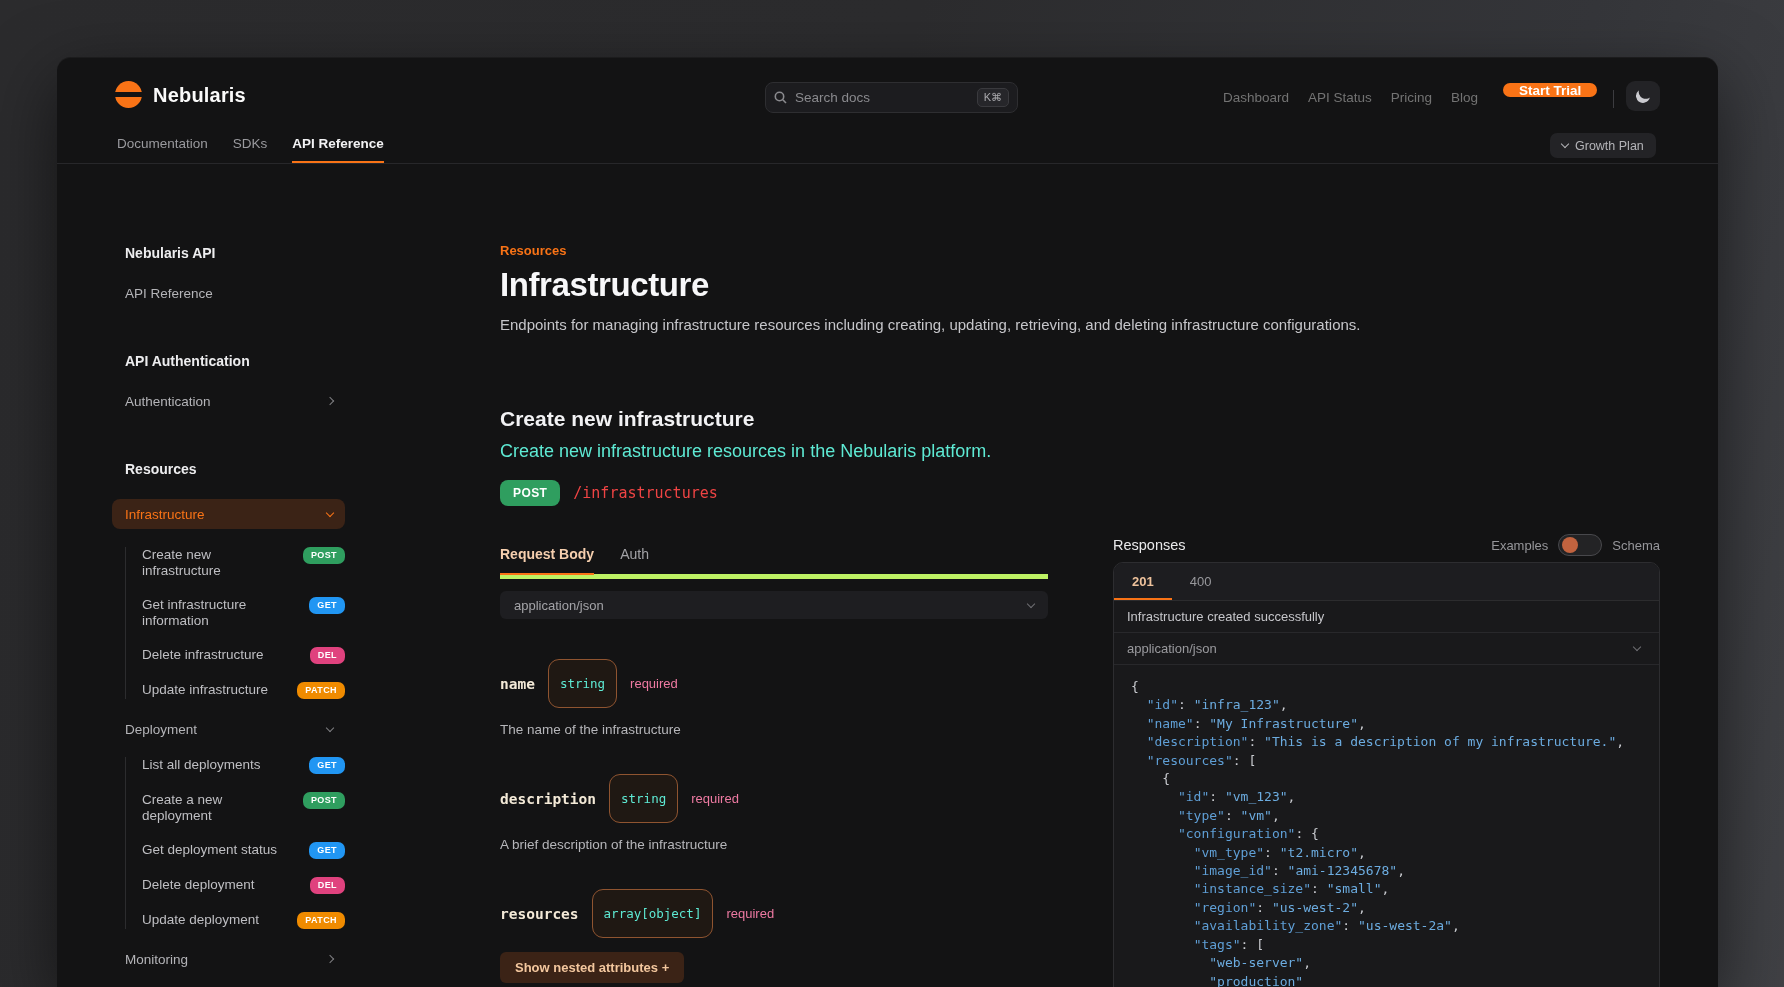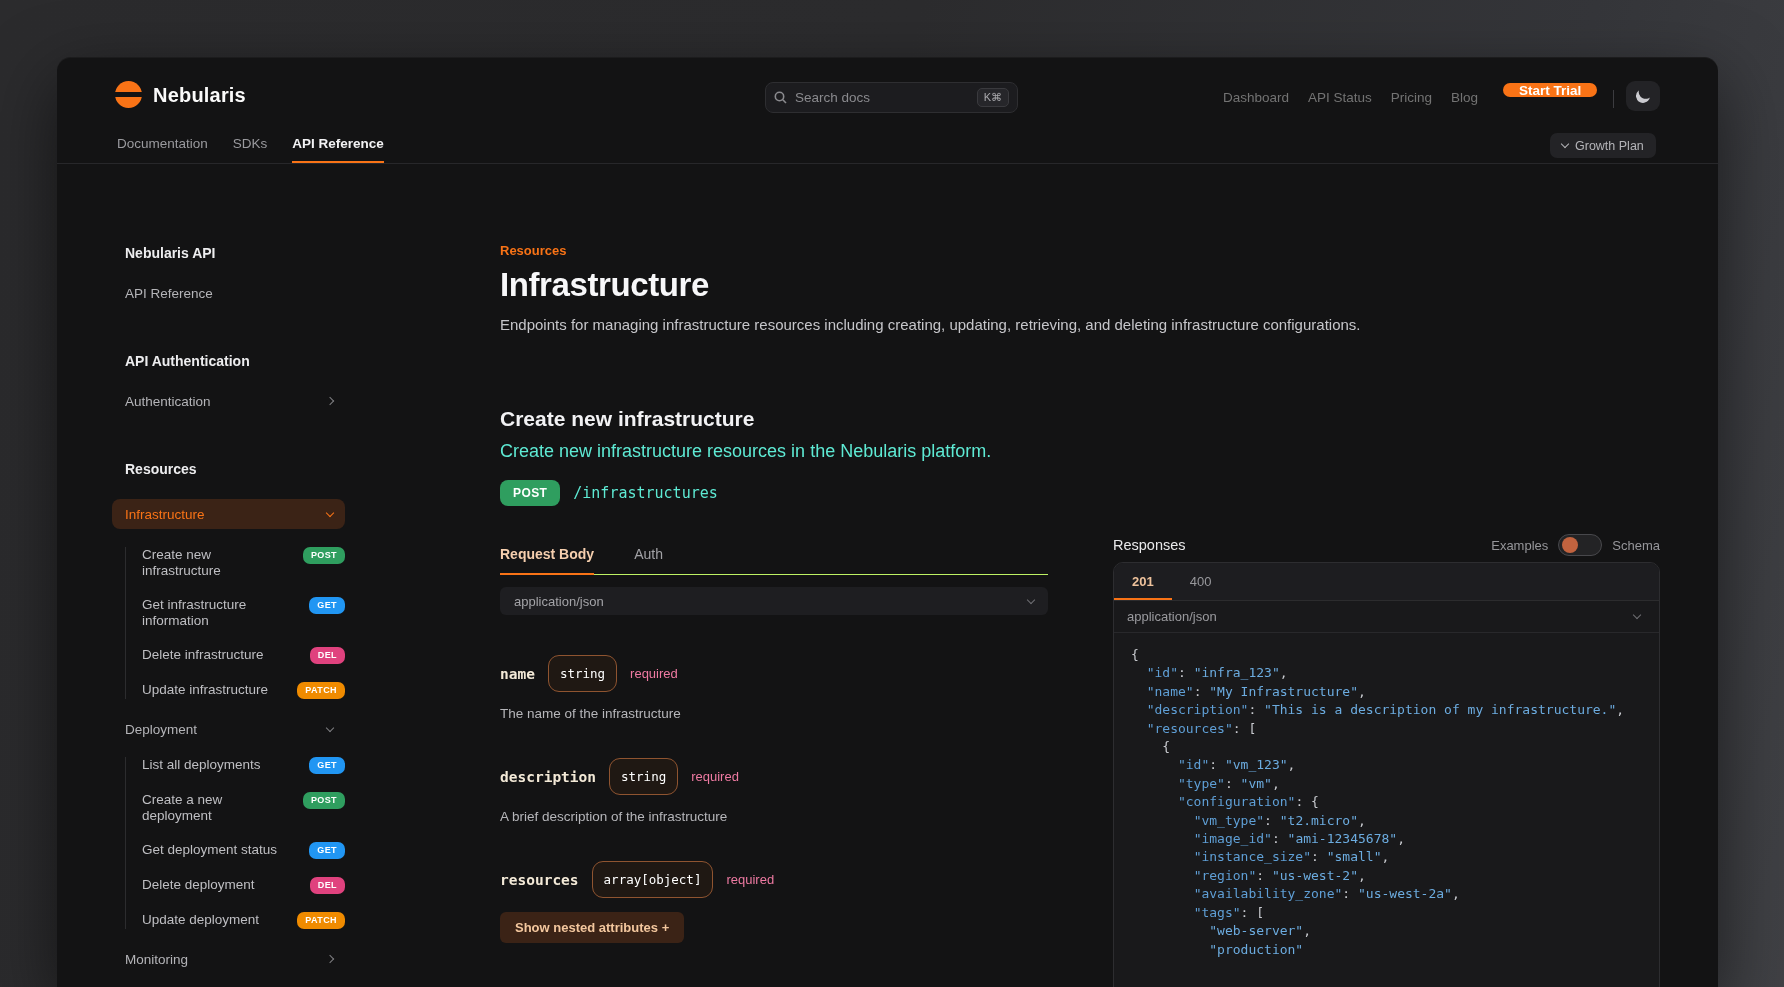--- a/index.html
+++ b/index.html
@@ -64,7 +64,7 @@
   .ep-sub { margin-top:10px; font-size:18px; color:#5eead4; }
   .ep-row { margin-top:18px; display:flex; align-items:center; gap:13px; }
   .post-pill { background:#2f9e5f; color:#fff; font-size:12px; font-weight:700; letter-spacing:.4px; padding:6px 13px; border-radius:8px; }
-  .ep-path { font-family:"DejaVu Sans Mono", monospace; font-size:15px; color:#5eead4; }
+  .ep-path { font-family:"DejaVu Sans Mono", monospace; font-size:15px; color:#ef4444; }
   .req-tabs { margin-top:40px; display:flex; gap:40px; border-bottom:1px solid #bef264; }
   .req-tab { font-size:14px; color:#a2a2a6; padding-bottom:12px; position:relative; cursor:pointer; }
   .req-tab.active { color:#f6cfae; font-weight:600; }

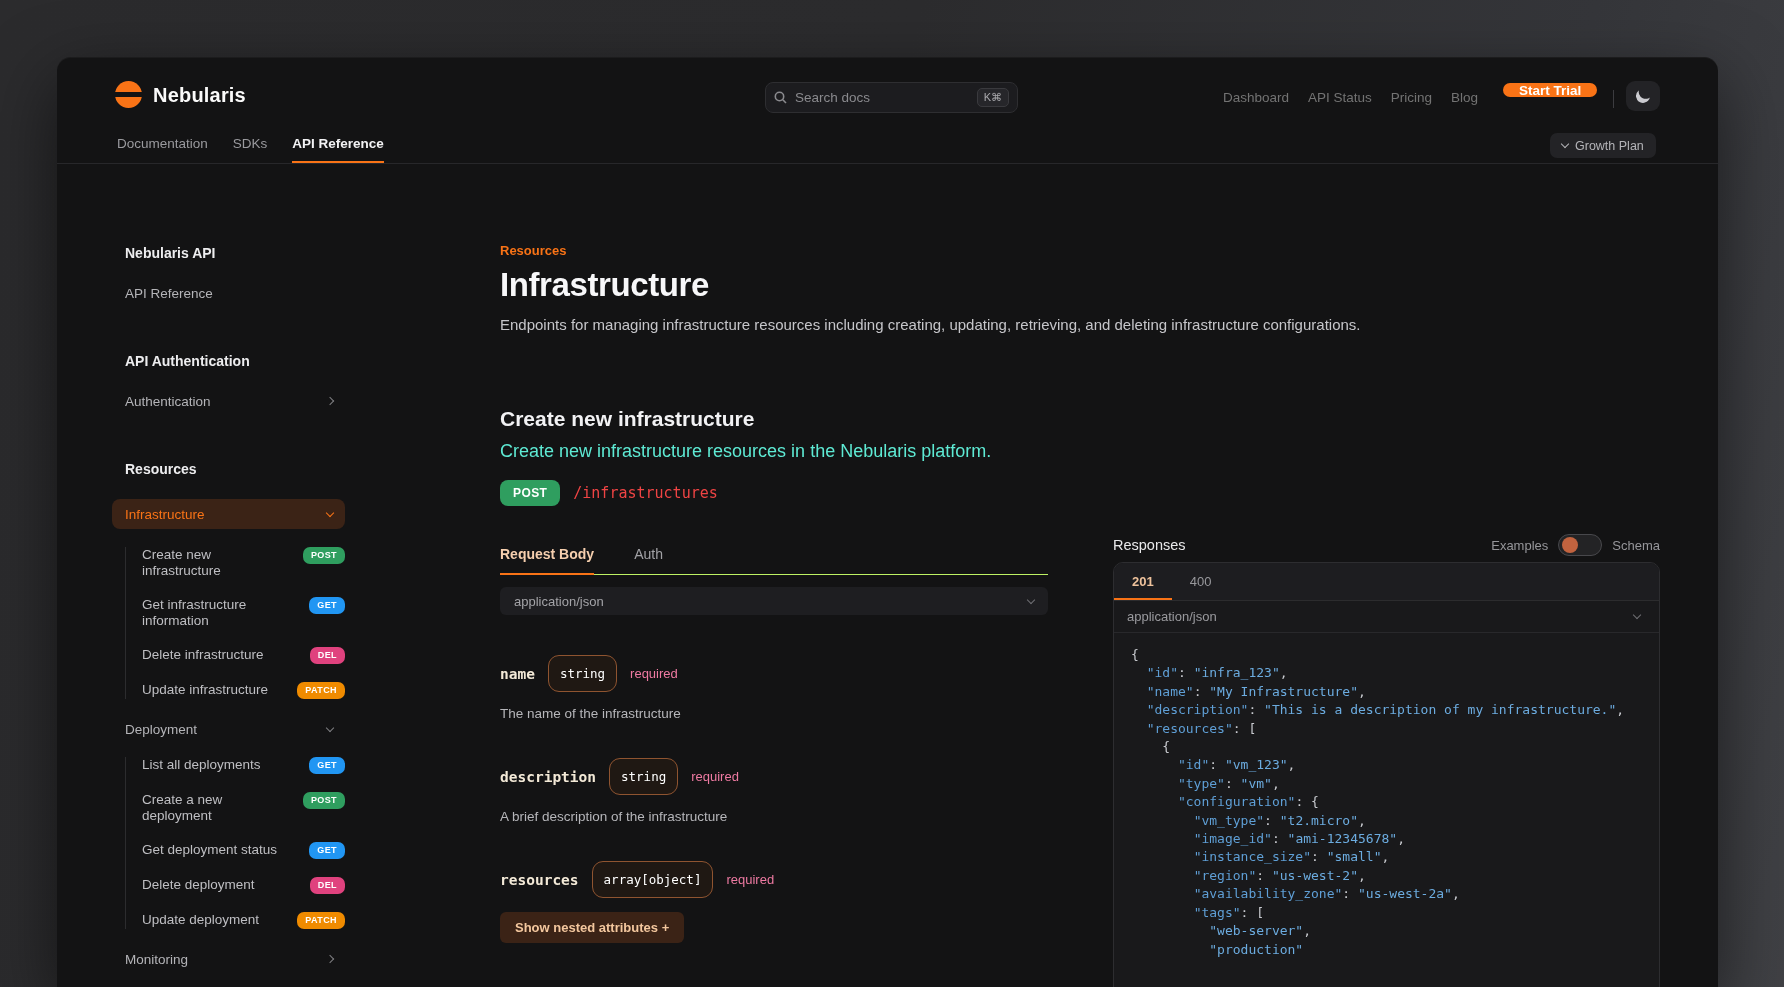--- a/index.html
+++ b/index.html
@@ -65,7 +65,7 @@
   .ep-row { margin-top:18px; display:flex; align-items:center; gap:13px; }
   .post-pill { background:#2f9e5f; color:#fff; font-size:12px; font-weight:700; letter-spacing:.4px; padding:6px 13px; border-radius:8px; }
   .ep-path { font-family:"DejaVu Sans Mono", monospace; font-size:15px; color:#ef4444; }
-  .req-tabs { margin-top:40px; display:flex; gap:40px; border-bottom:1px solid #bef264; }
+  .req-tabs { margin-top:40px; display:flex; gap:26px; border-bottom:5px solid #bef264; }
   .req-tab { font-size:14px; color:#a2a2a6; padding-bottom:12px; position:relative; cursor:pointer; }
   .req-tab.active { color:#f6cfae; font-weight:600; }
   .req-tab.active::after { content:""; position:absolute; left:0; right:0; bottom:-1px; height:2px; background:#f97316; }

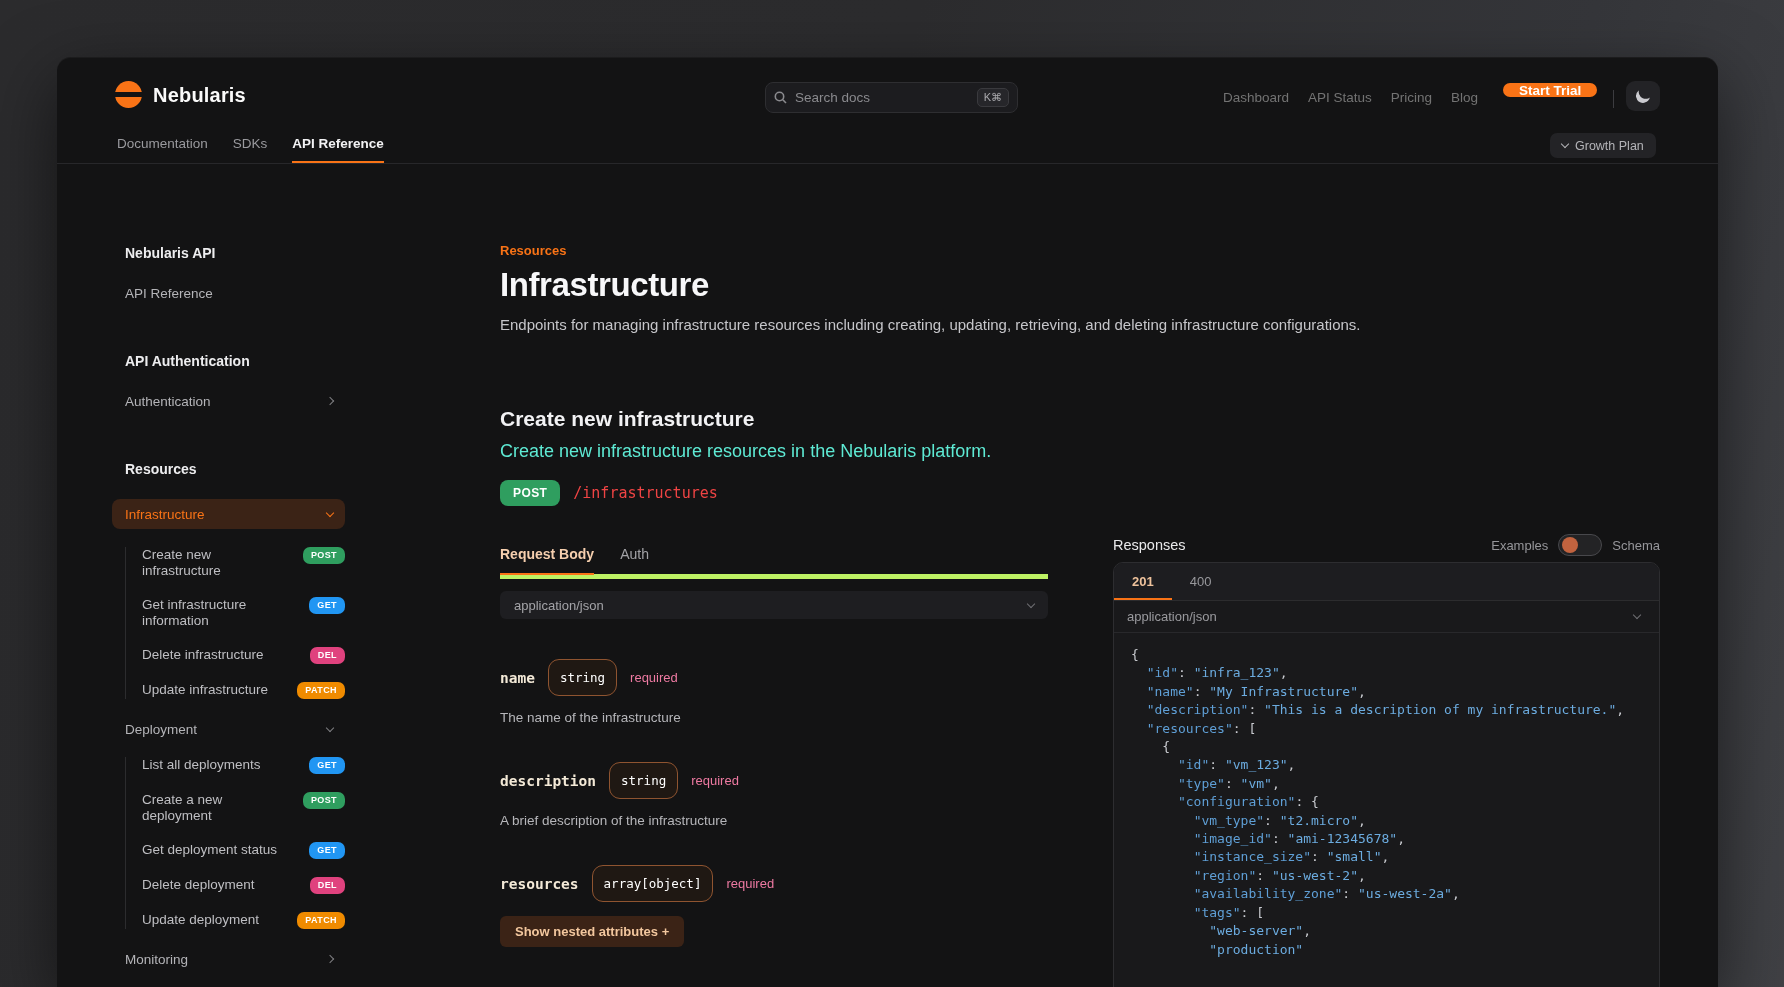--- a/index.html
+++ b/index.html
@@ -268,6 +268,7 @@
           <span class="status-tab active">201</span>
           <span class="status-tab">400</span>
         </div>
+      <div class="resp-msg">Infrastructure created successfully</div>
       <div class="resp-ct">
         <span>application/json</span>
         <span class="chev down"></span>

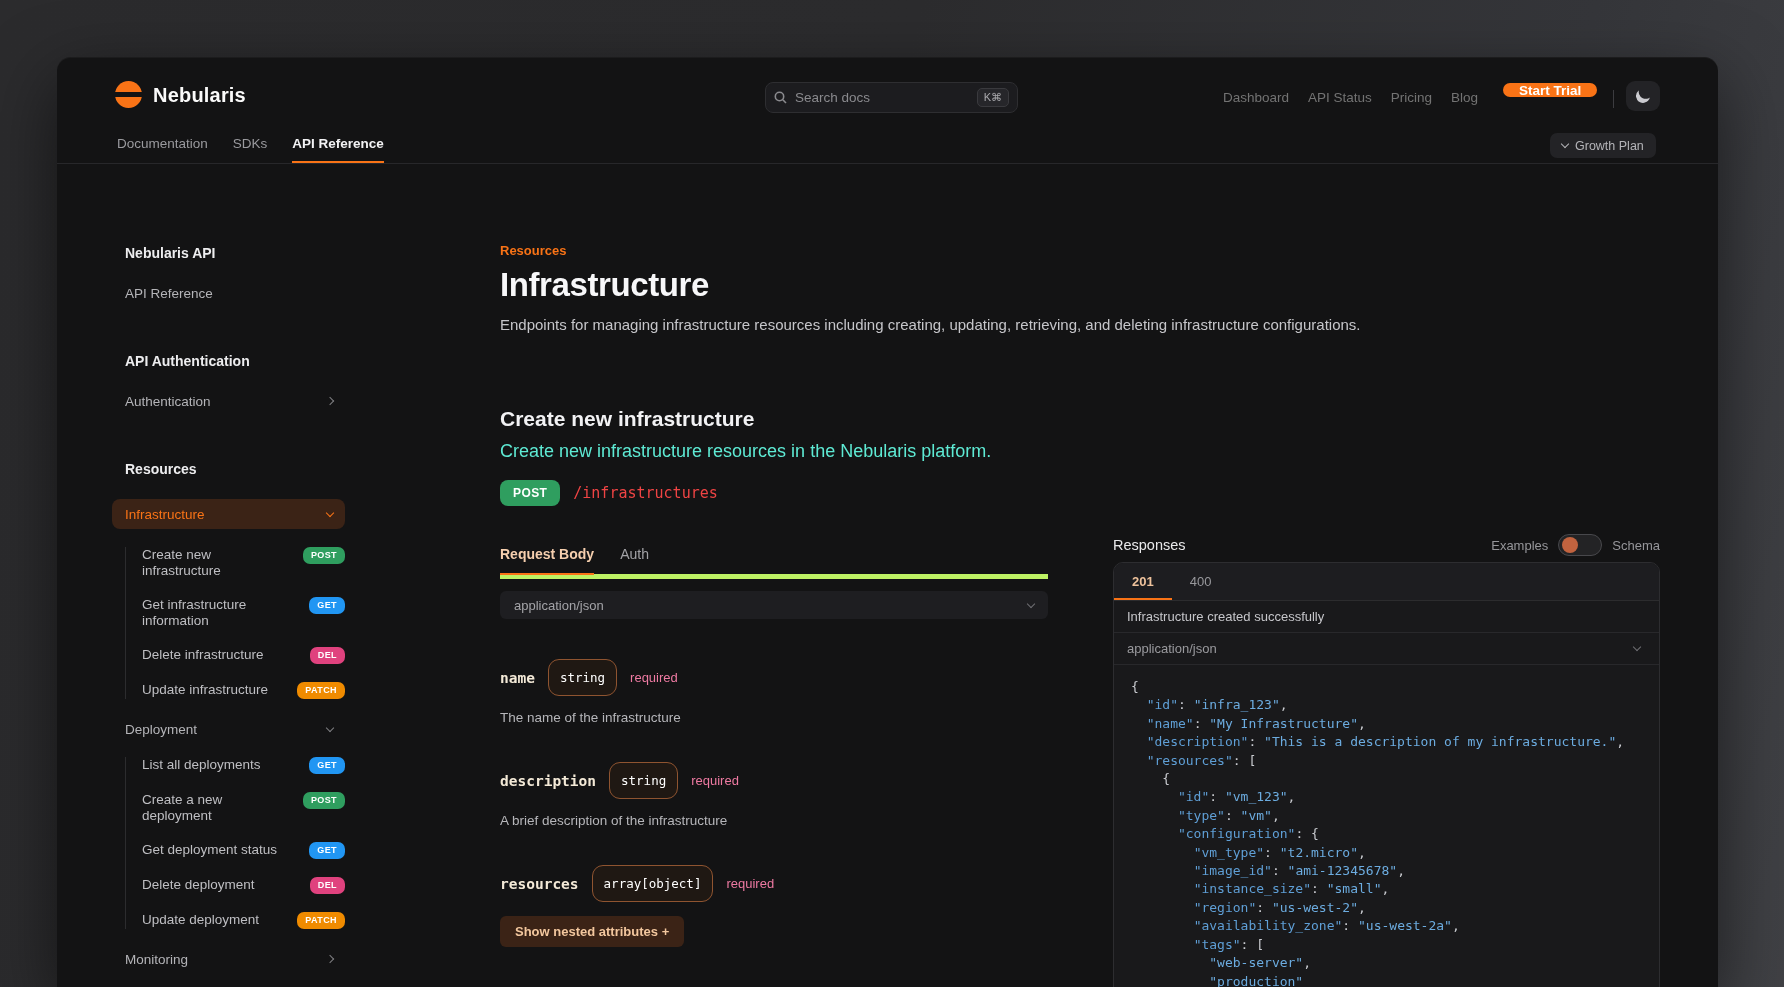--- a/index.html
+++ b/index.html
@@ -75,8 +75,8 @@
   .field:first-child { margin-top:40px; }
   .field-row { display:flex; align-items:center; gap:13px; }
   .field-name { font-family:"DejaVu Sans Mono", monospace; font-weight:700; font-size:14.5px; color:#f3e9d7; }
-  .type-pill { font-family:"DejaVu Sans Mono", monospace; font-size:12.5px; color:#ffffff; border:1px solid #8f5430;
-    border-radius:11px; padding:10px 11px; background:rgba(249,115,22,.05); }
+  .type-pill { font-family:"DejaVu Sans Mono", monospace; font-size:12.5px; color:#5eead4; border:1px solid #8f5430;
+    border-radius:11px; padding:16px 11px; background:rgba(249,115,22,.05); }
   .required { font-size:13px; color:#ee7aa2; }
   .field-desc { margin-top:14px; font-size:13.5px; color:#b6b6ba; }
   .expander { margin-top:14px; display:inline-flex; align-items:center; background:#3b2316; color:#f3c79e;

